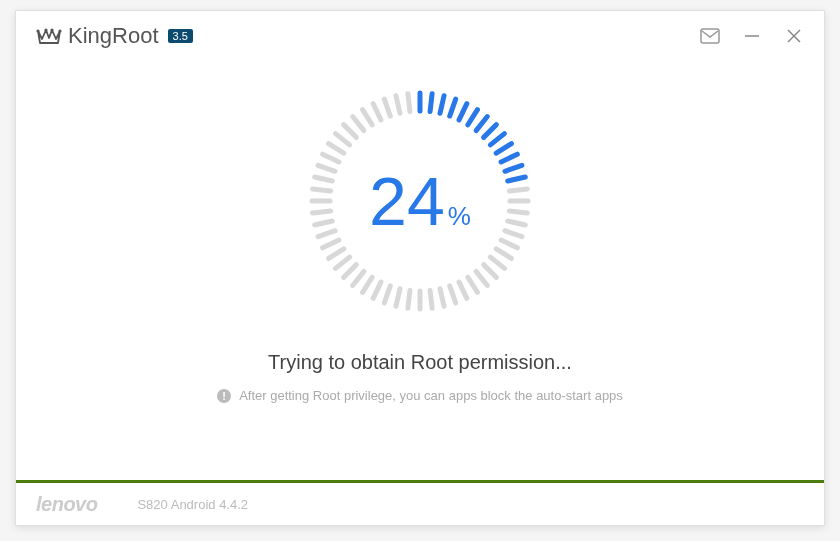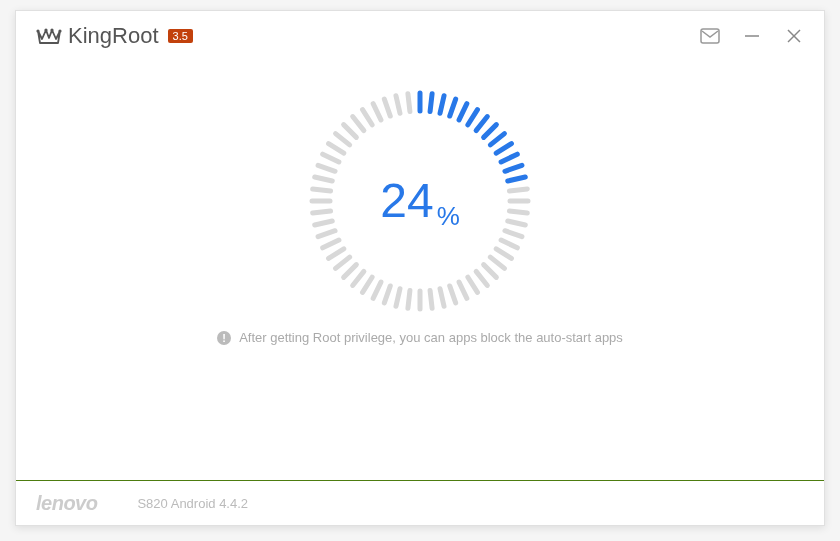--- a/index.html
+++ b/index.html
@@ -46,7 +46,7 @@
       font-weight: 500;
     }
     .version-badge {
-      background: #c2410c;
+      background: #0c4a6e;
       color: #fff;
       font-size: 11px;
       padding: 1px 5px;

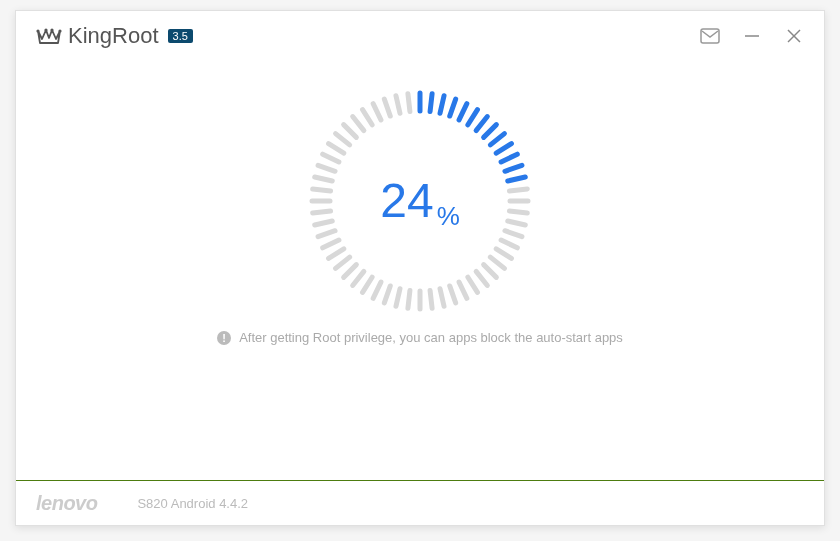--- a/index.html
+++ b/index.html
@@ -96,7 +96,7 @@
       justify-content: center;
     }
     .progress-number {
-      font-size: 48px;
+      font-size: 68px;
       font-weight: 300;
       color: #2878e8;
       line-height: 1;

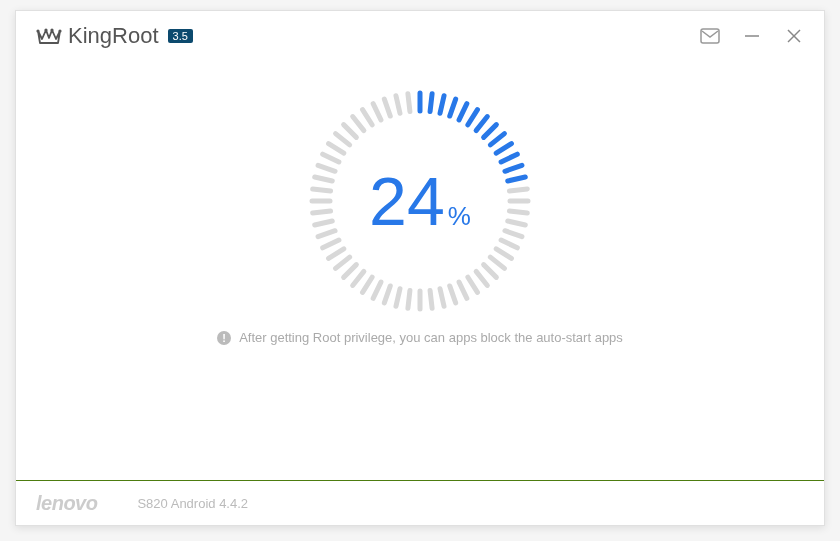--- a/index.html
+++ b/index.html
@@ -259,6 +259,7 @@
       </div>
     </div>
 
+    <div class="status-text">Trying to obtain Root permission...</div>
     <div class="hint-row">
       <div class="info-icon">!</div>
       <span>After getting Root privilege, you can apps block the auto-start apps</span>

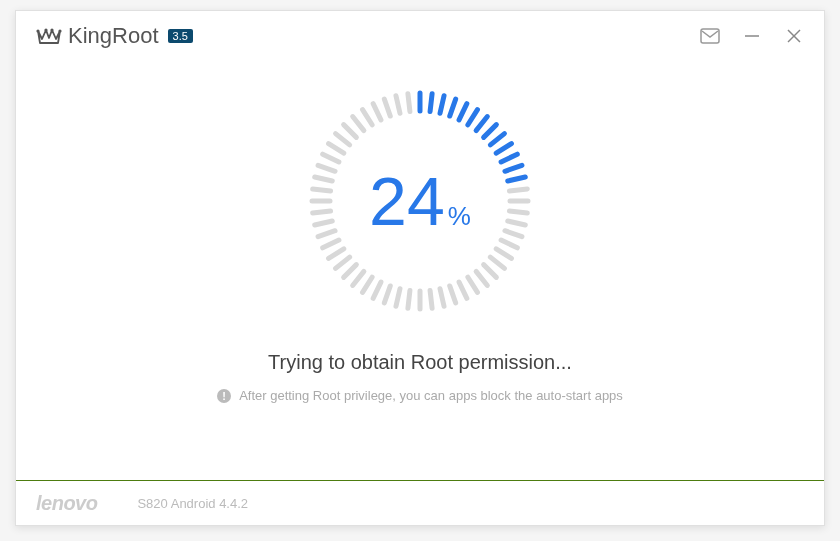--- a/index.html
+++ b/index.html
@@ -136,7 +136,7 @@
     }
     .footer {
       height: 45px;
-      border-top: 1px solid #4d7c0f;
+      border-top: 3px solid #4d7c0f;
       display: flex;
       align-items: center;
       padding: 0 20px;

